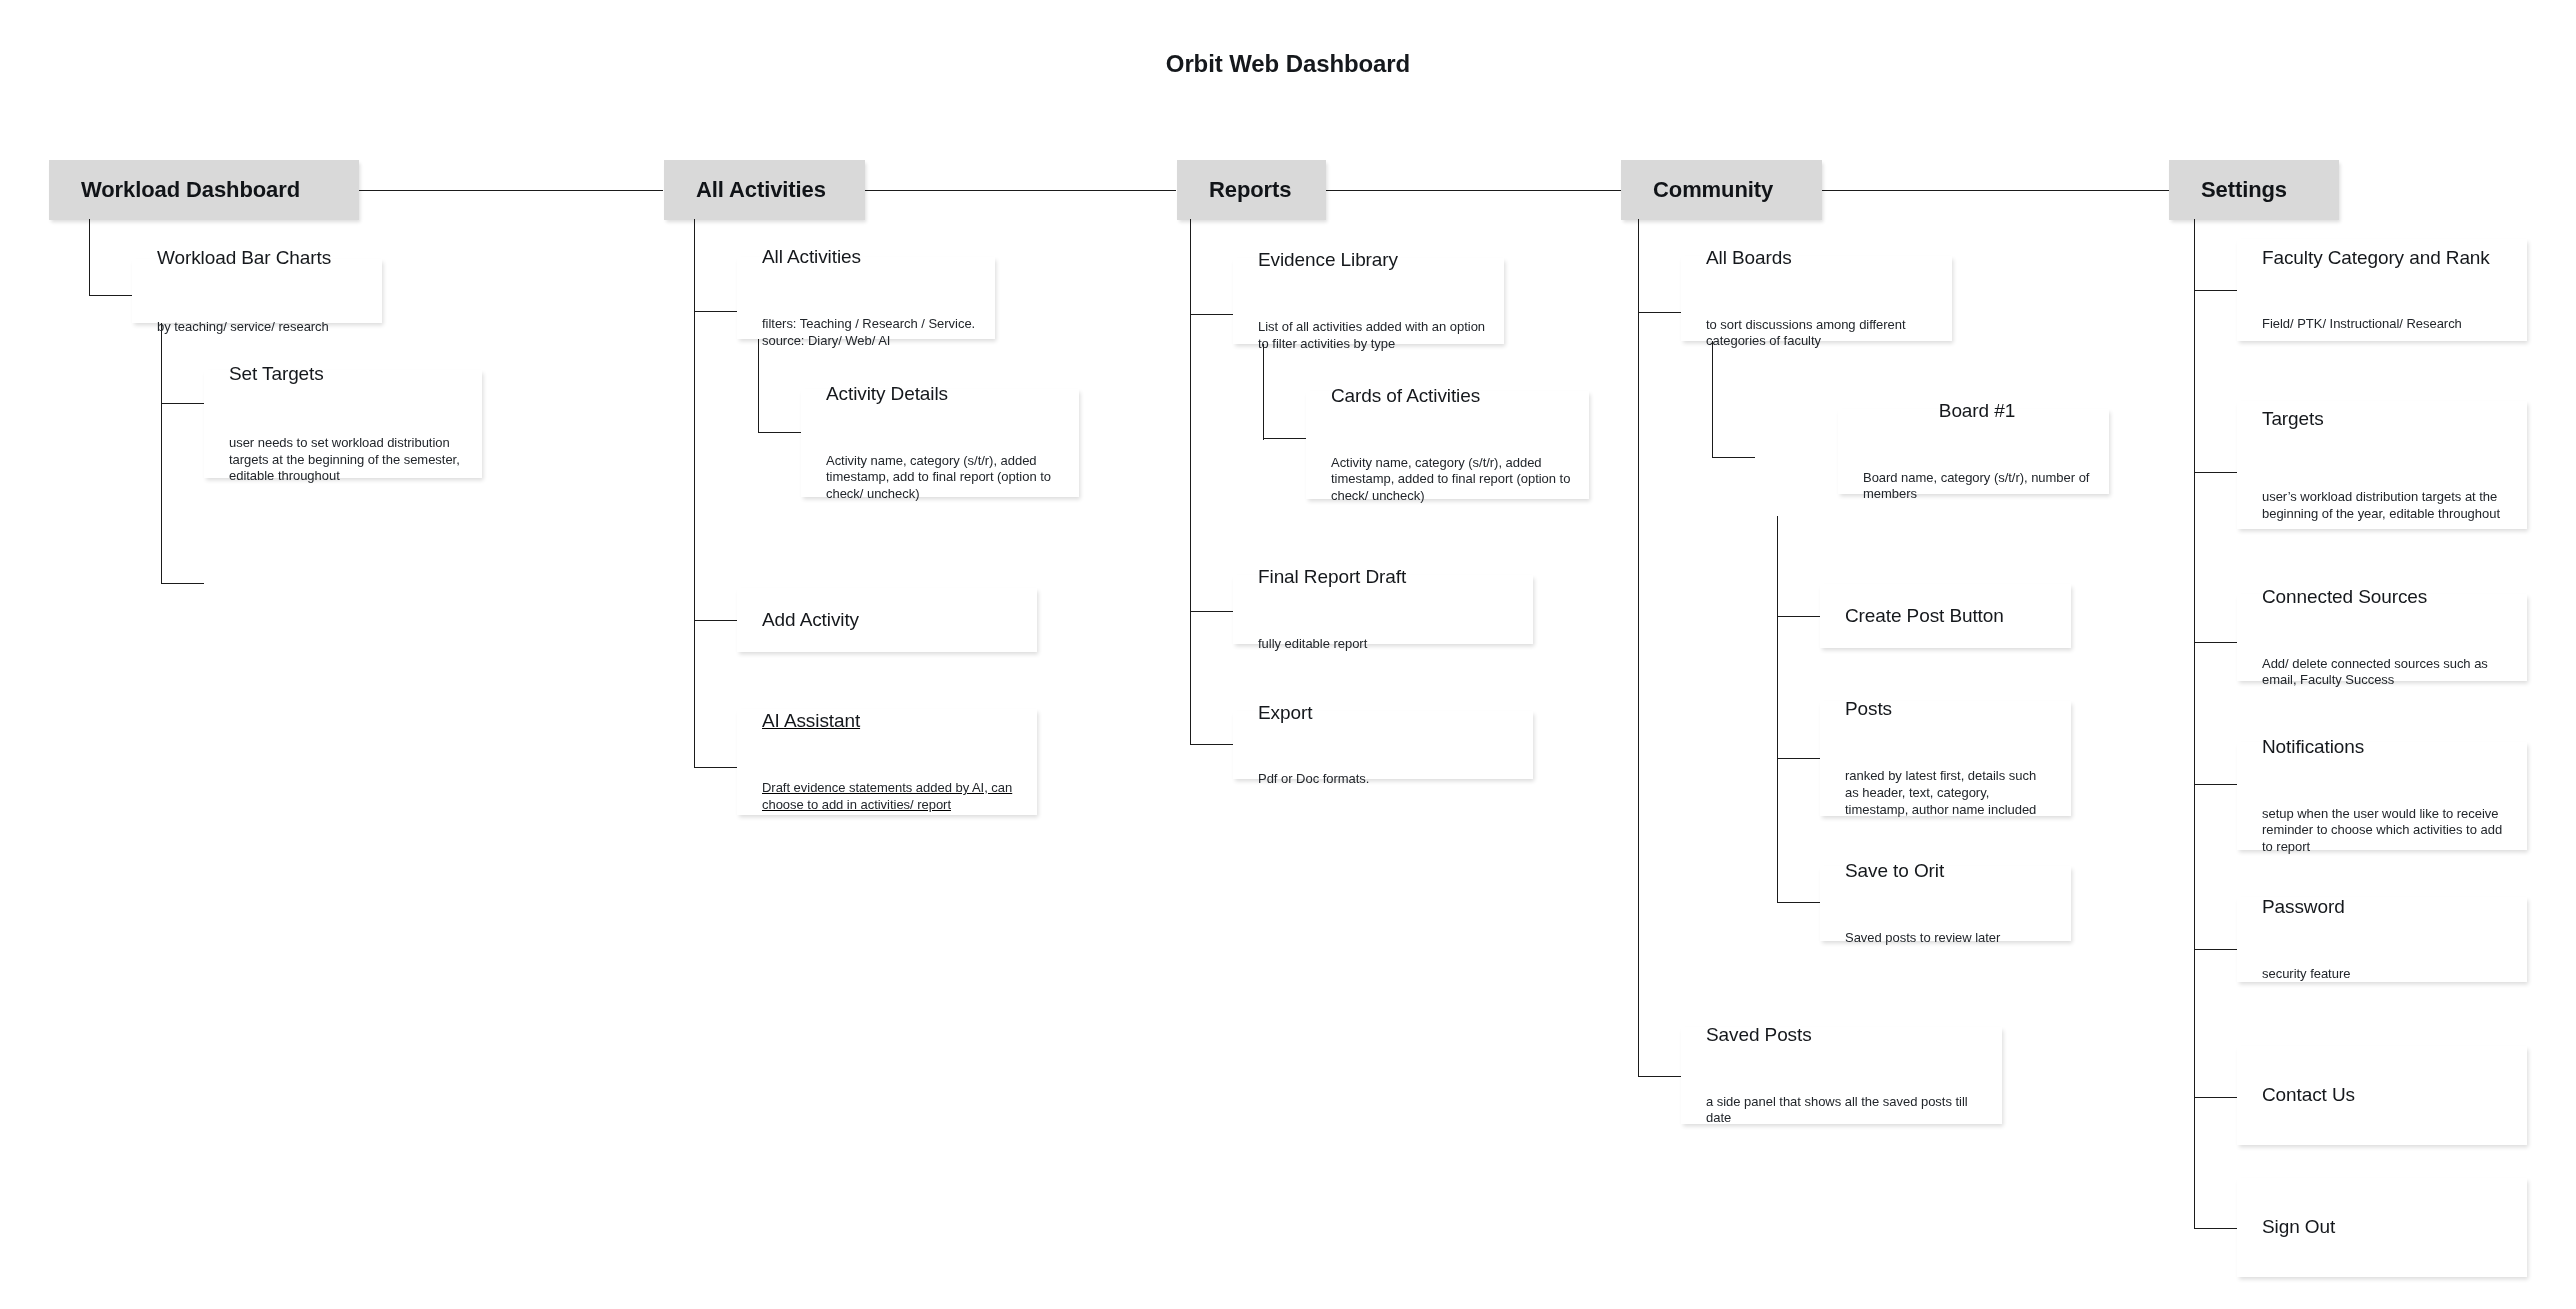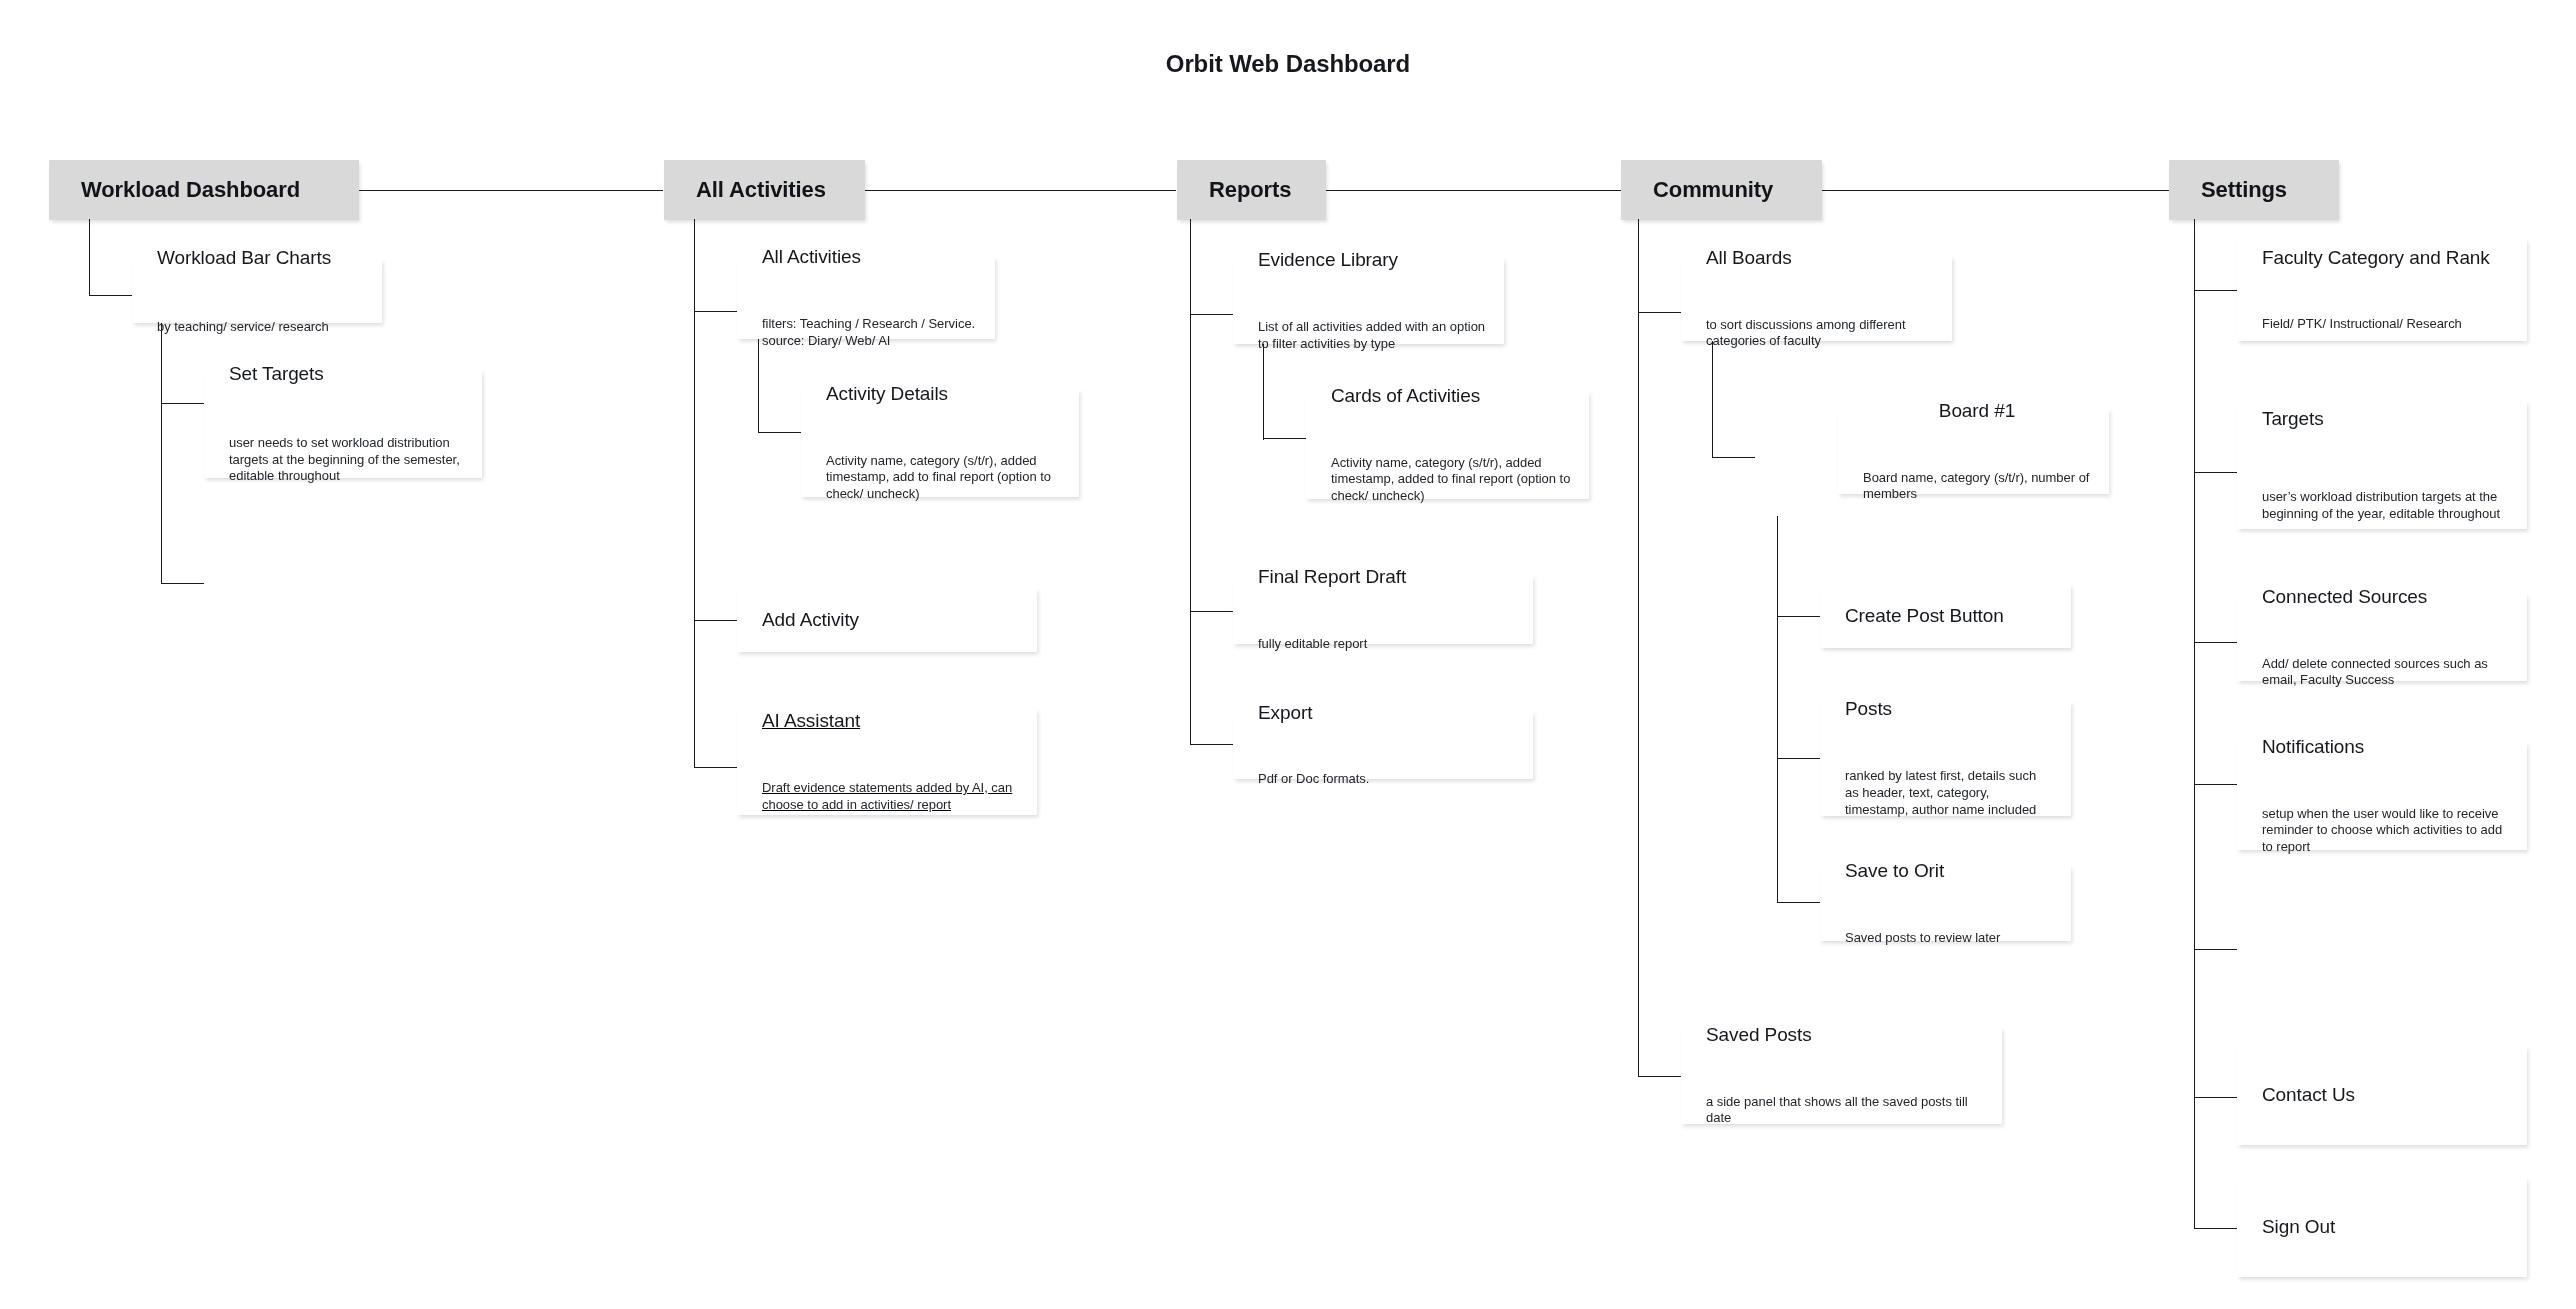--- a/index.html
+++ b/index.html
@@ -261,6 +261,10 @@
     <div class="node-desc">setup when the user would like to receive reminder to choose which activities to add to report</div>
   </div>
 
+  <div class="node-card tight" style="left:2237px; top:897px; width:290px; height:85px;">
+    <div class="node-title">Password</div>
+    <div class="node-desc">security feature</div>
+  </div>
 
   <div class="node-card" style="left:2237px; top:1046px; width:290px; height:99px;">
     <div class="node-title">Contact Us</div>

